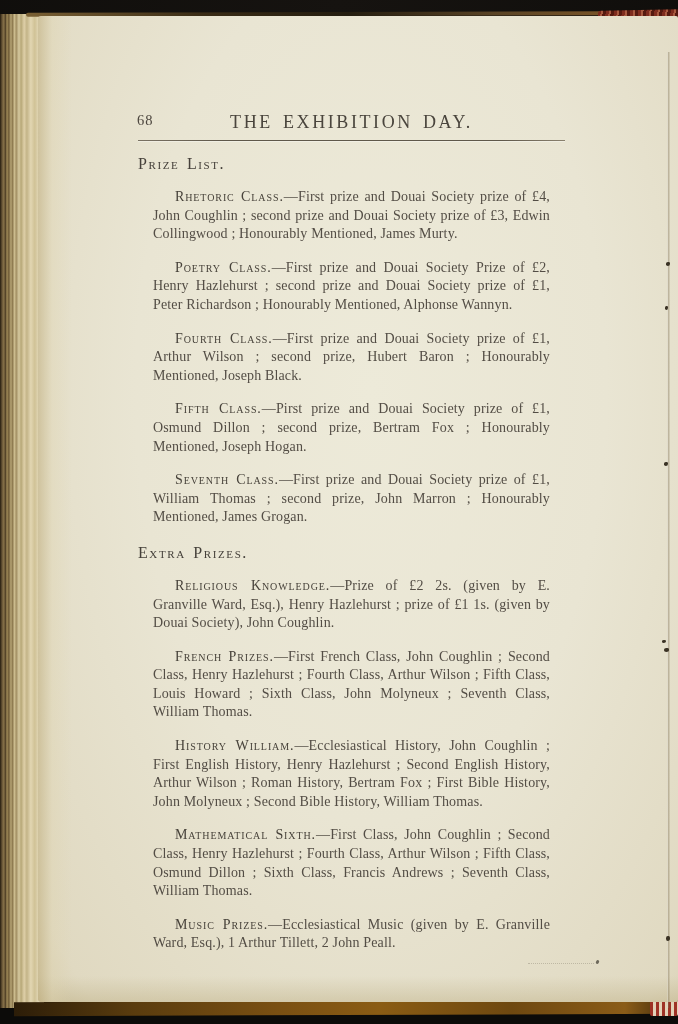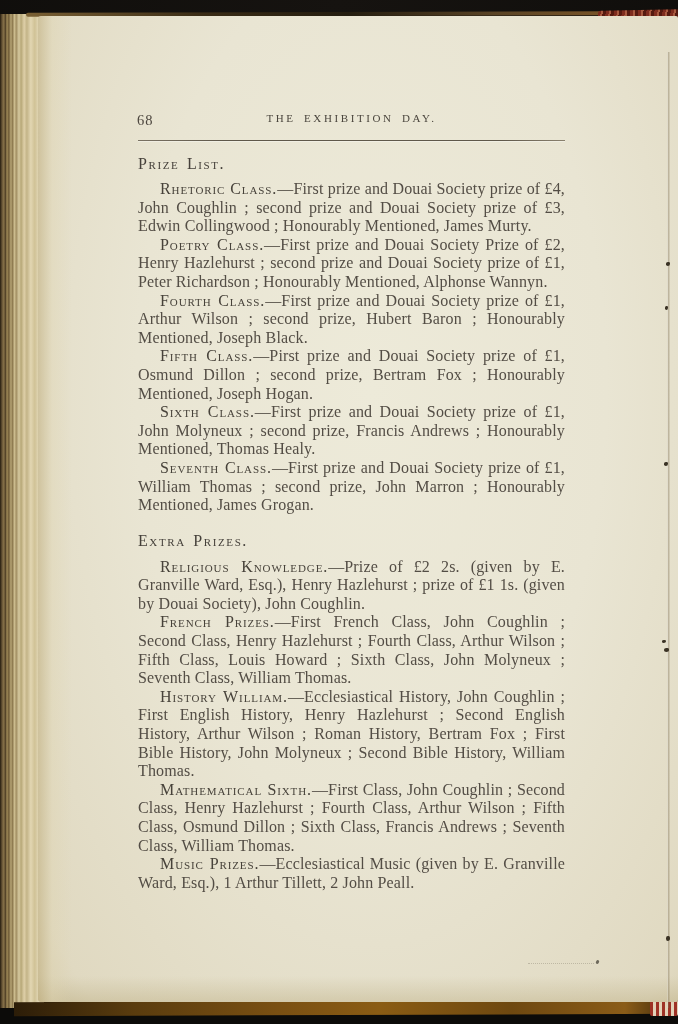--- a/index.html
+++ b/index.html
@@ -83,7 +83,7 @@
     font-size: 14.5px; letter-spacing: 1px; color: #4c463e;
   }
   .running-title {
-    text-align: center; font-size: 11px; letter-spacing: 2.6px;
+    text-align: center; font-size: 18px; letter-spacing: 2.6px;
     color: #4a453d; word-spacing: 3px;
   }
   .rule {

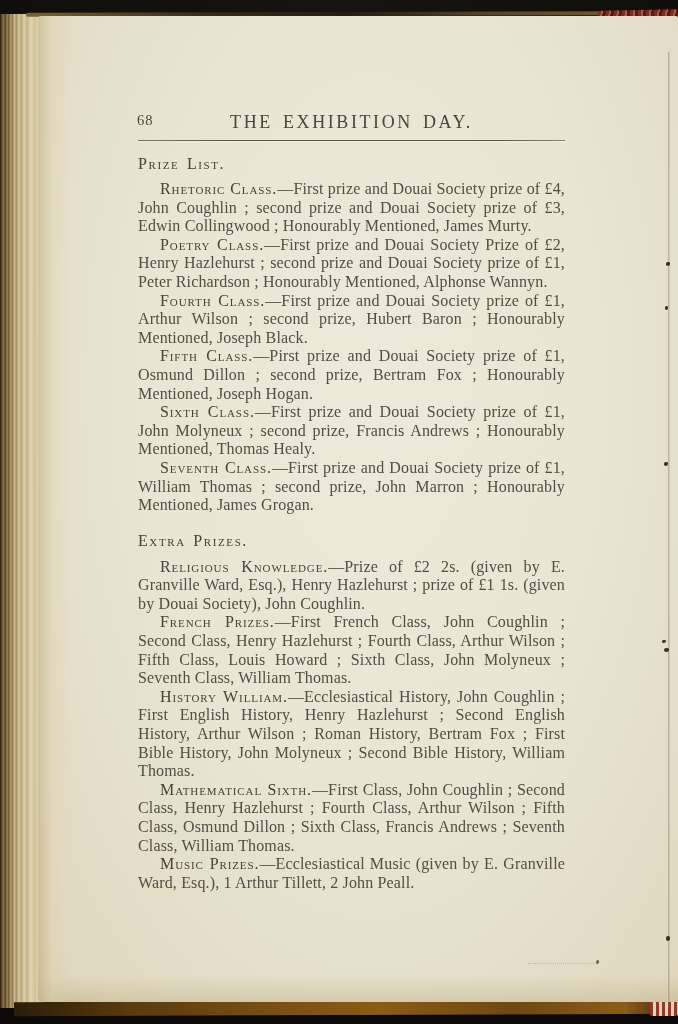--- a/index.html
+++ b/index.html
@@ -98,8 +98,8 @@
   }
   .section-heading.extra { margin-top: 17px; margin-bottom: 8px; }
   p.entry {
-    margin: 0; text-indent: 22px; text-align: justify;
-    font-size: 16px; line-height: 18.6px;
+    margin: 15px; text-indent: 22px; text-align: justify;
+    font-size: 14px; line-height: 18.6px;
     letter-spacing: .15px;
   }
   p.entry .lead {

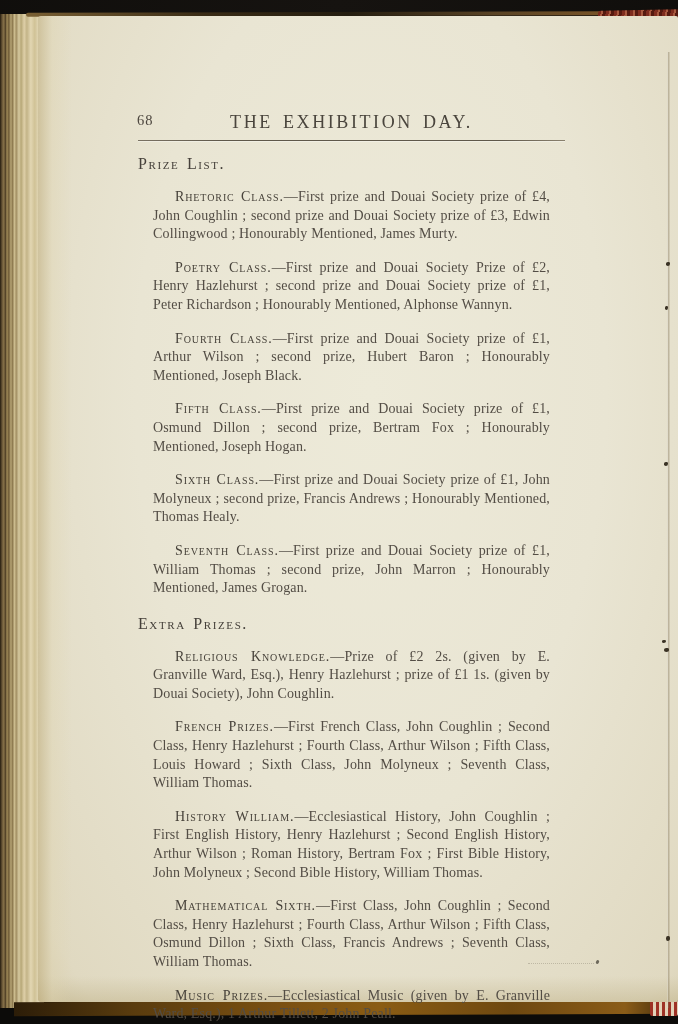--- a/index.html
+++ b/index.html
@@ -145,7 +145,6 @@
       <p class="entry"><span class="lead">Poetry Class.</span><span>—First prize and Douai Society Prize of £2, Henry Hazlehurst ; second prize and Douai Society prize of £1, Peter Richardson ; Honourably Mentioned, Alphonse Wannyn.</span></p>
       <p class="entry"><span class="lead">Fourth Class.</span><span>—First prize and Douai Society prize of £1, Arthur Wilson ; second prize, Hubert Baron ; Honourably Mentioned, Joseph Black.</span></p>
       <p class="entry"><span class="lead">Fifth Class.</span><span>—Pirst prize and Douai Society prize of £1, Osmund Dillon ; second prize, Bertram Fox ; Honourably Mentioned, Joseph Hogan.</span></p>
-      <p class="entry"><span class="lead">Sixth Class.</span><span>—First prize and Douai Society prize of £1, John Molyneux ; second prize, Francis Andrews ; Honourably Mentioned, Thomas Healy.</span></p>
       <p class="entry"><span class="lead">Seventh Class.</span><span>—First prize and Douai Society prize of £1, William Thomas ; second prize, John Marron ; Honourably Mentioned, James Grogan.</span></p>
 
       <div class="section-heading extra">Extra Prizes.</div>

